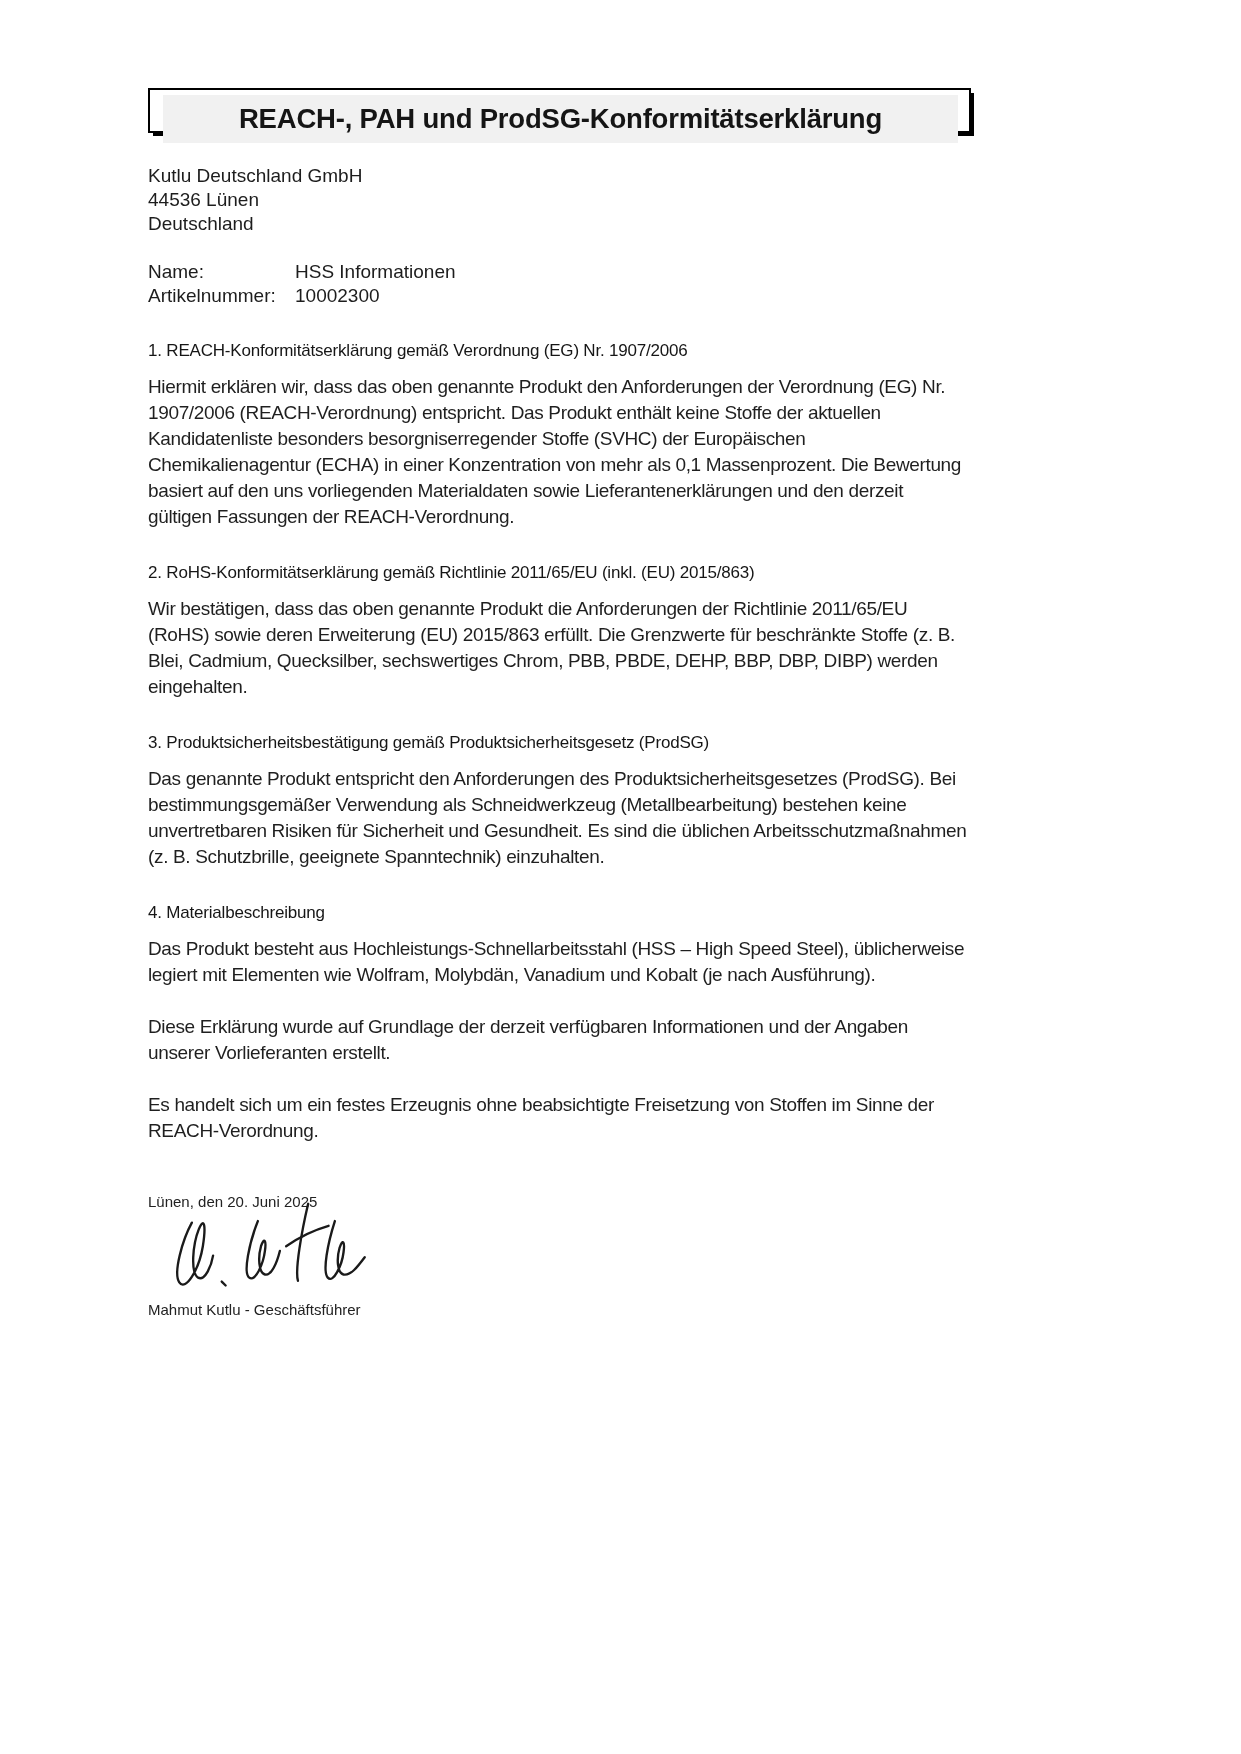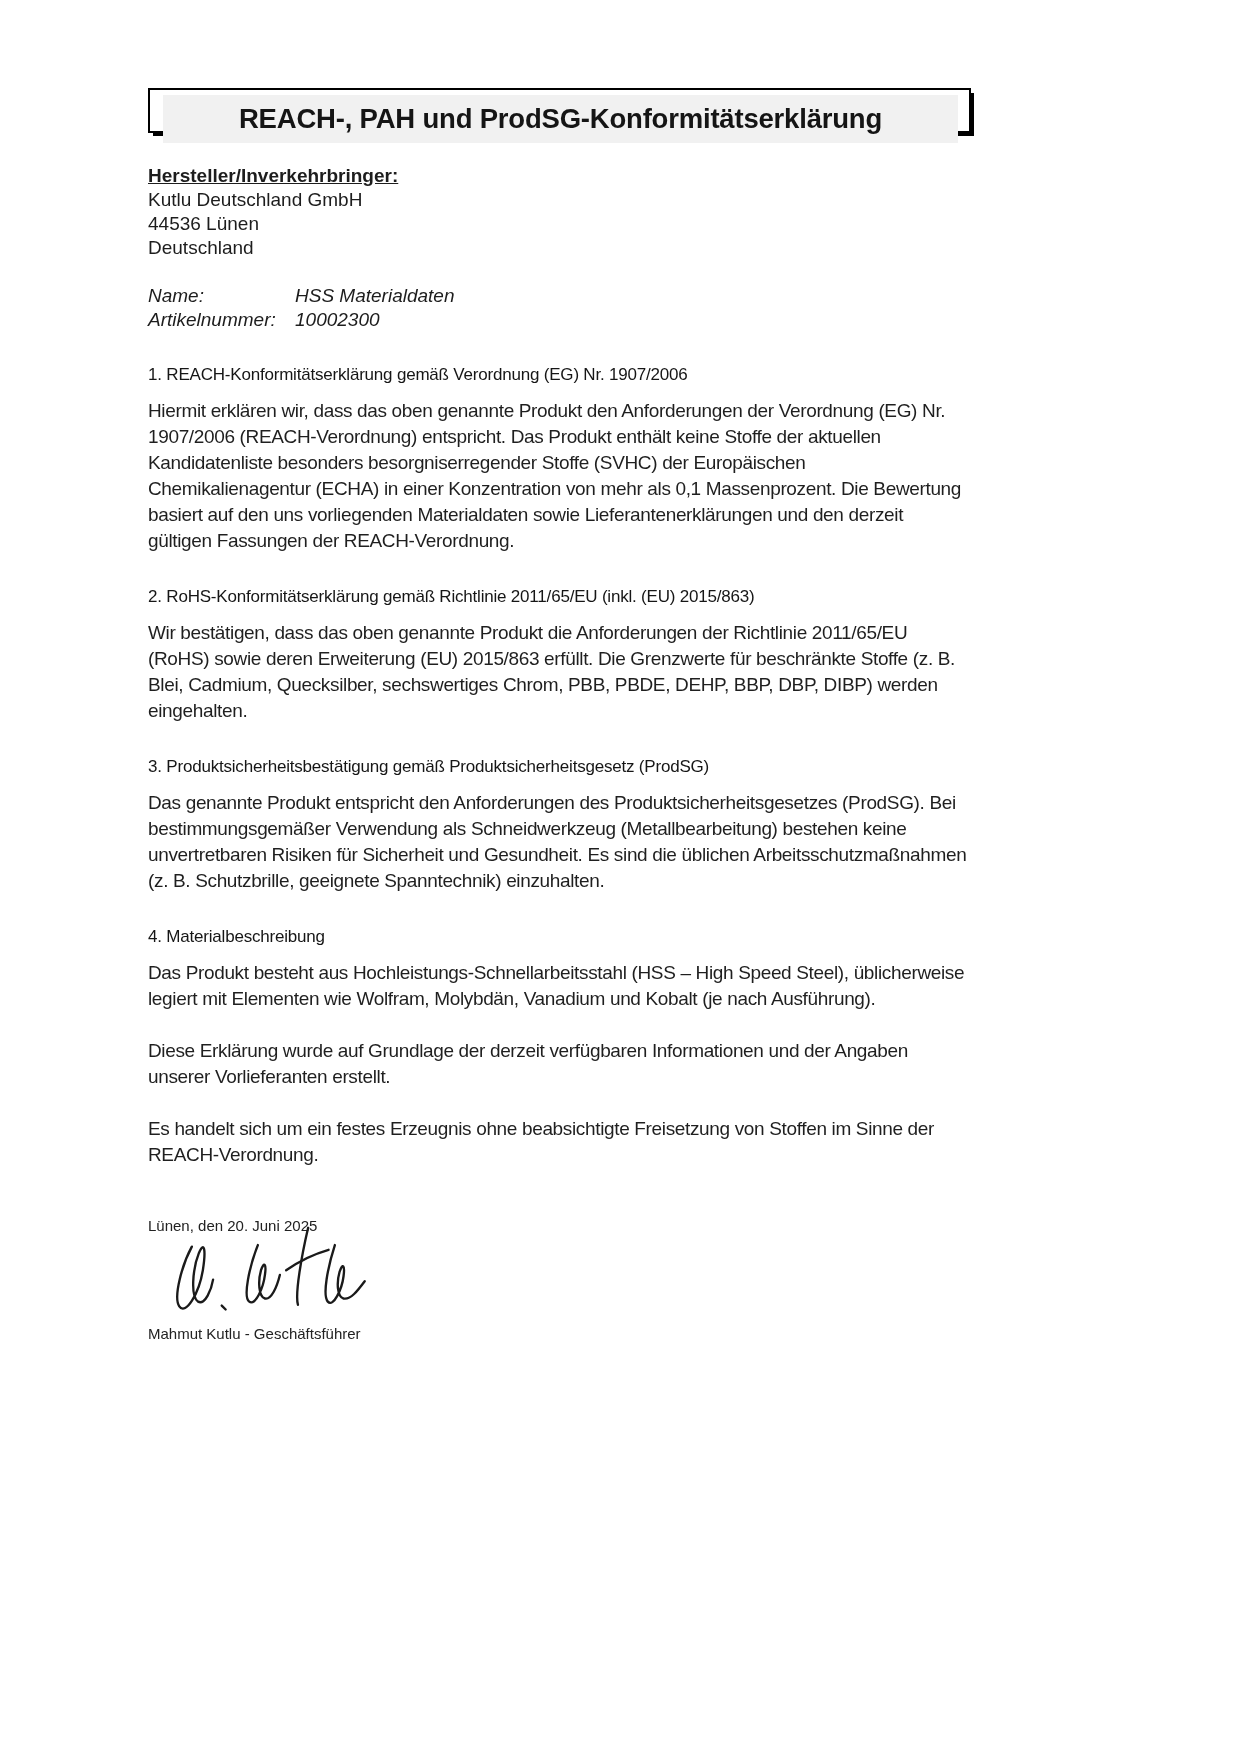--- a/index.html
+++ b/index.html
@@ -108,7 +108,6 @@
   </div>
 
   <div class="mfr">
-    <div class="mfr-label">Hersteller/Inverkehrbringer:</div>
     <div>Kutlu Deutschland GmbH</div>
     <div>44536 Lünen</div>
     <div>Deutschland</div>

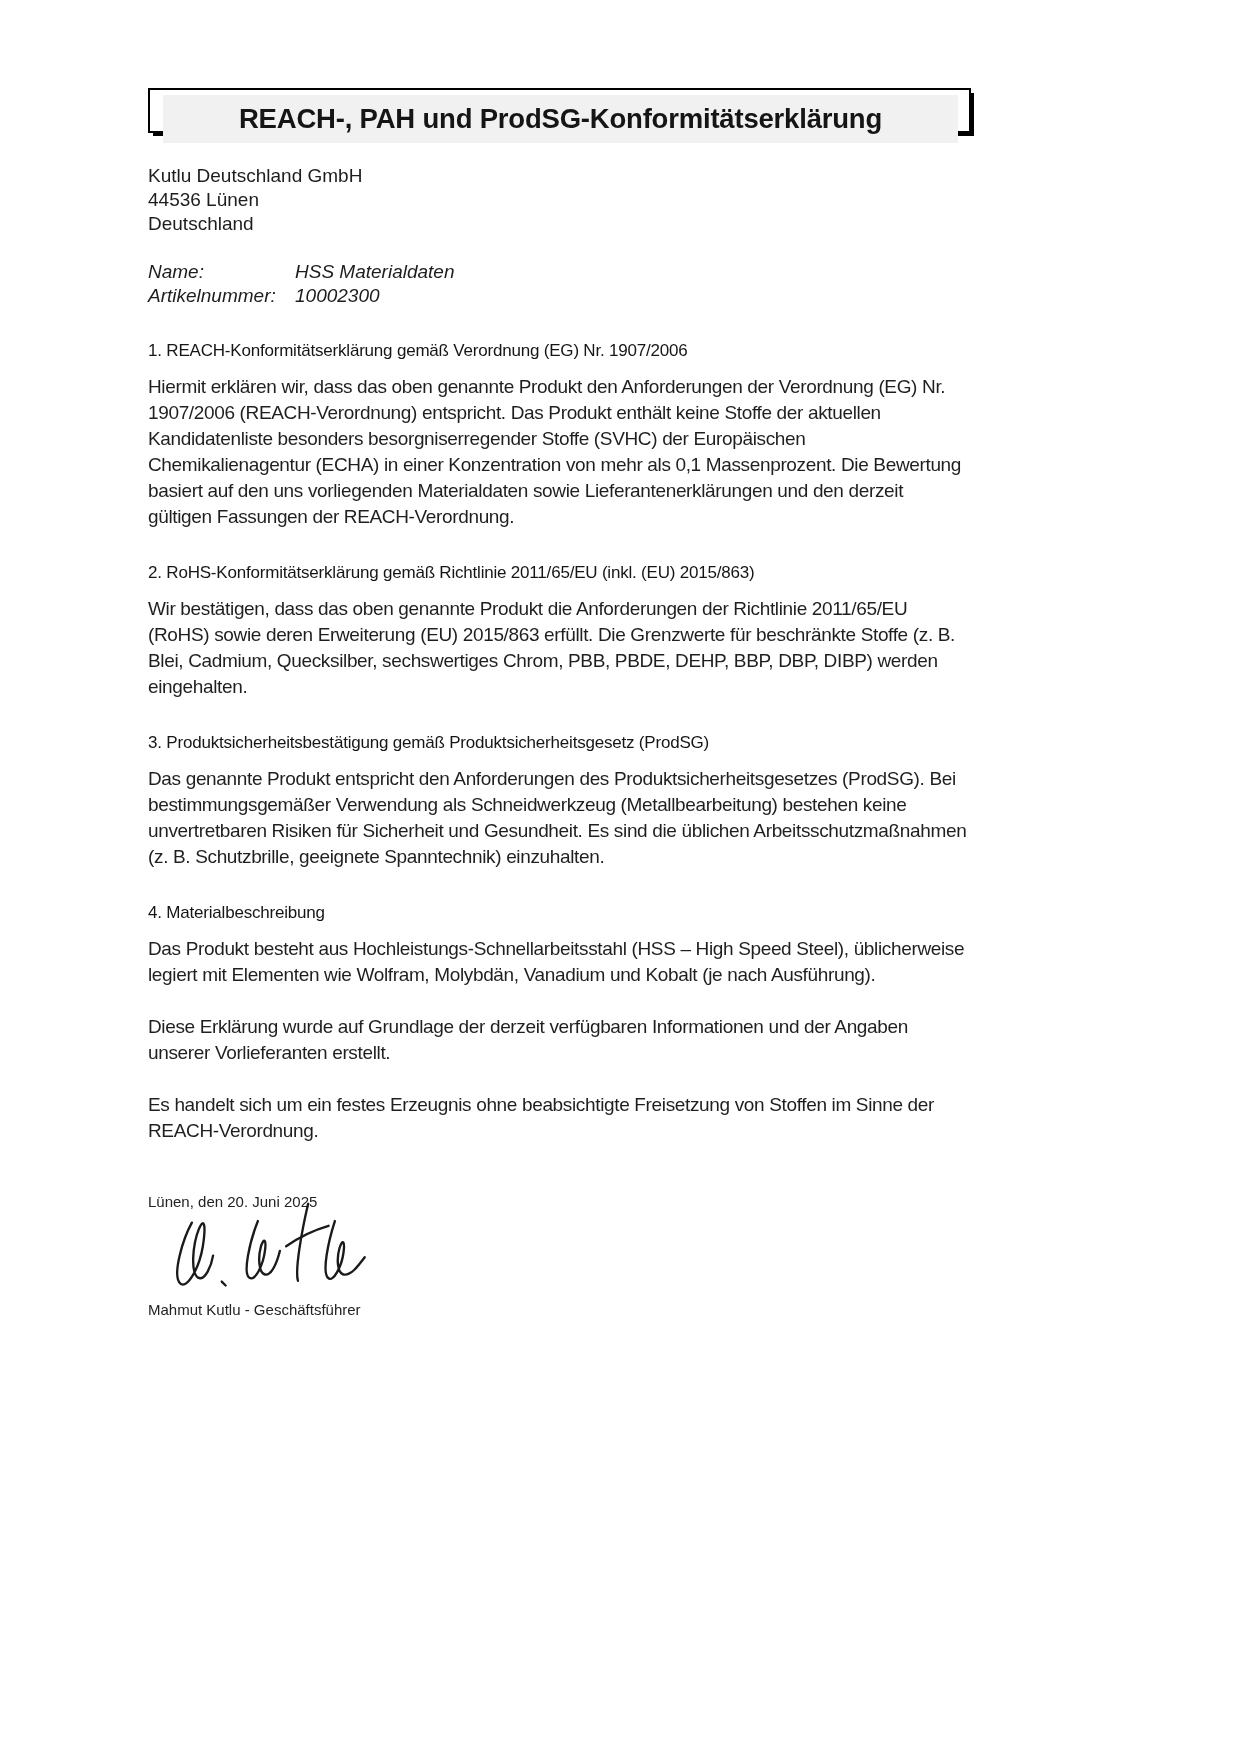--- a/index.html
+++ b/index.html
@@ -58,7 +58,6 @@
   .product-row {
     display: grid;
     grid-template-columns: 147px auto;
-    font-style: italic;
   }
 
   h2.sec-heading {

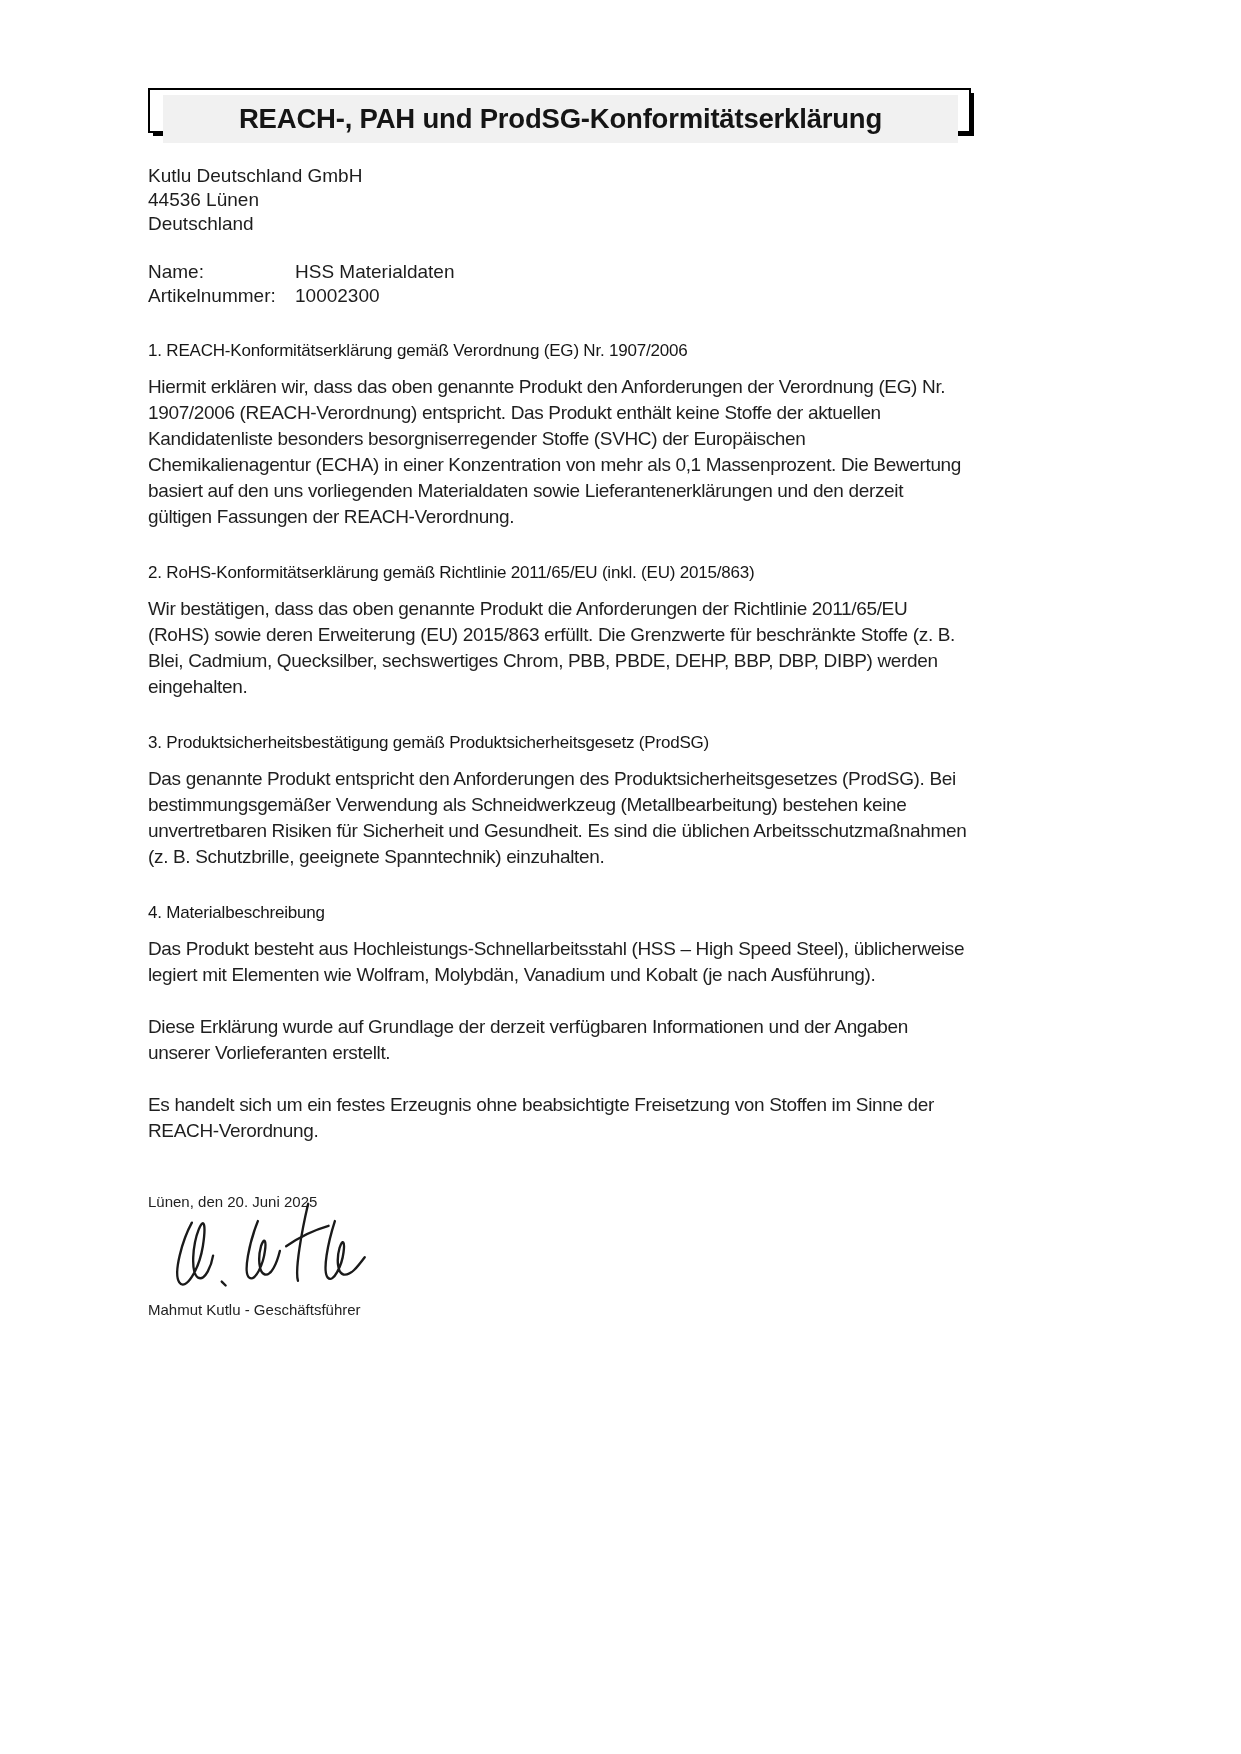--- a/index.html
+++ b/index.html
@@ -115,7 +115,7 @@
   <div class="product">
     <div class="product-row">
       <span>Name:</span>
-      <span>HSS Materialdaten</span>
+      <span>HSS Informationen</span>
     </div>
     <div class="product-row">
       <span>Artikelnummer:</span>

